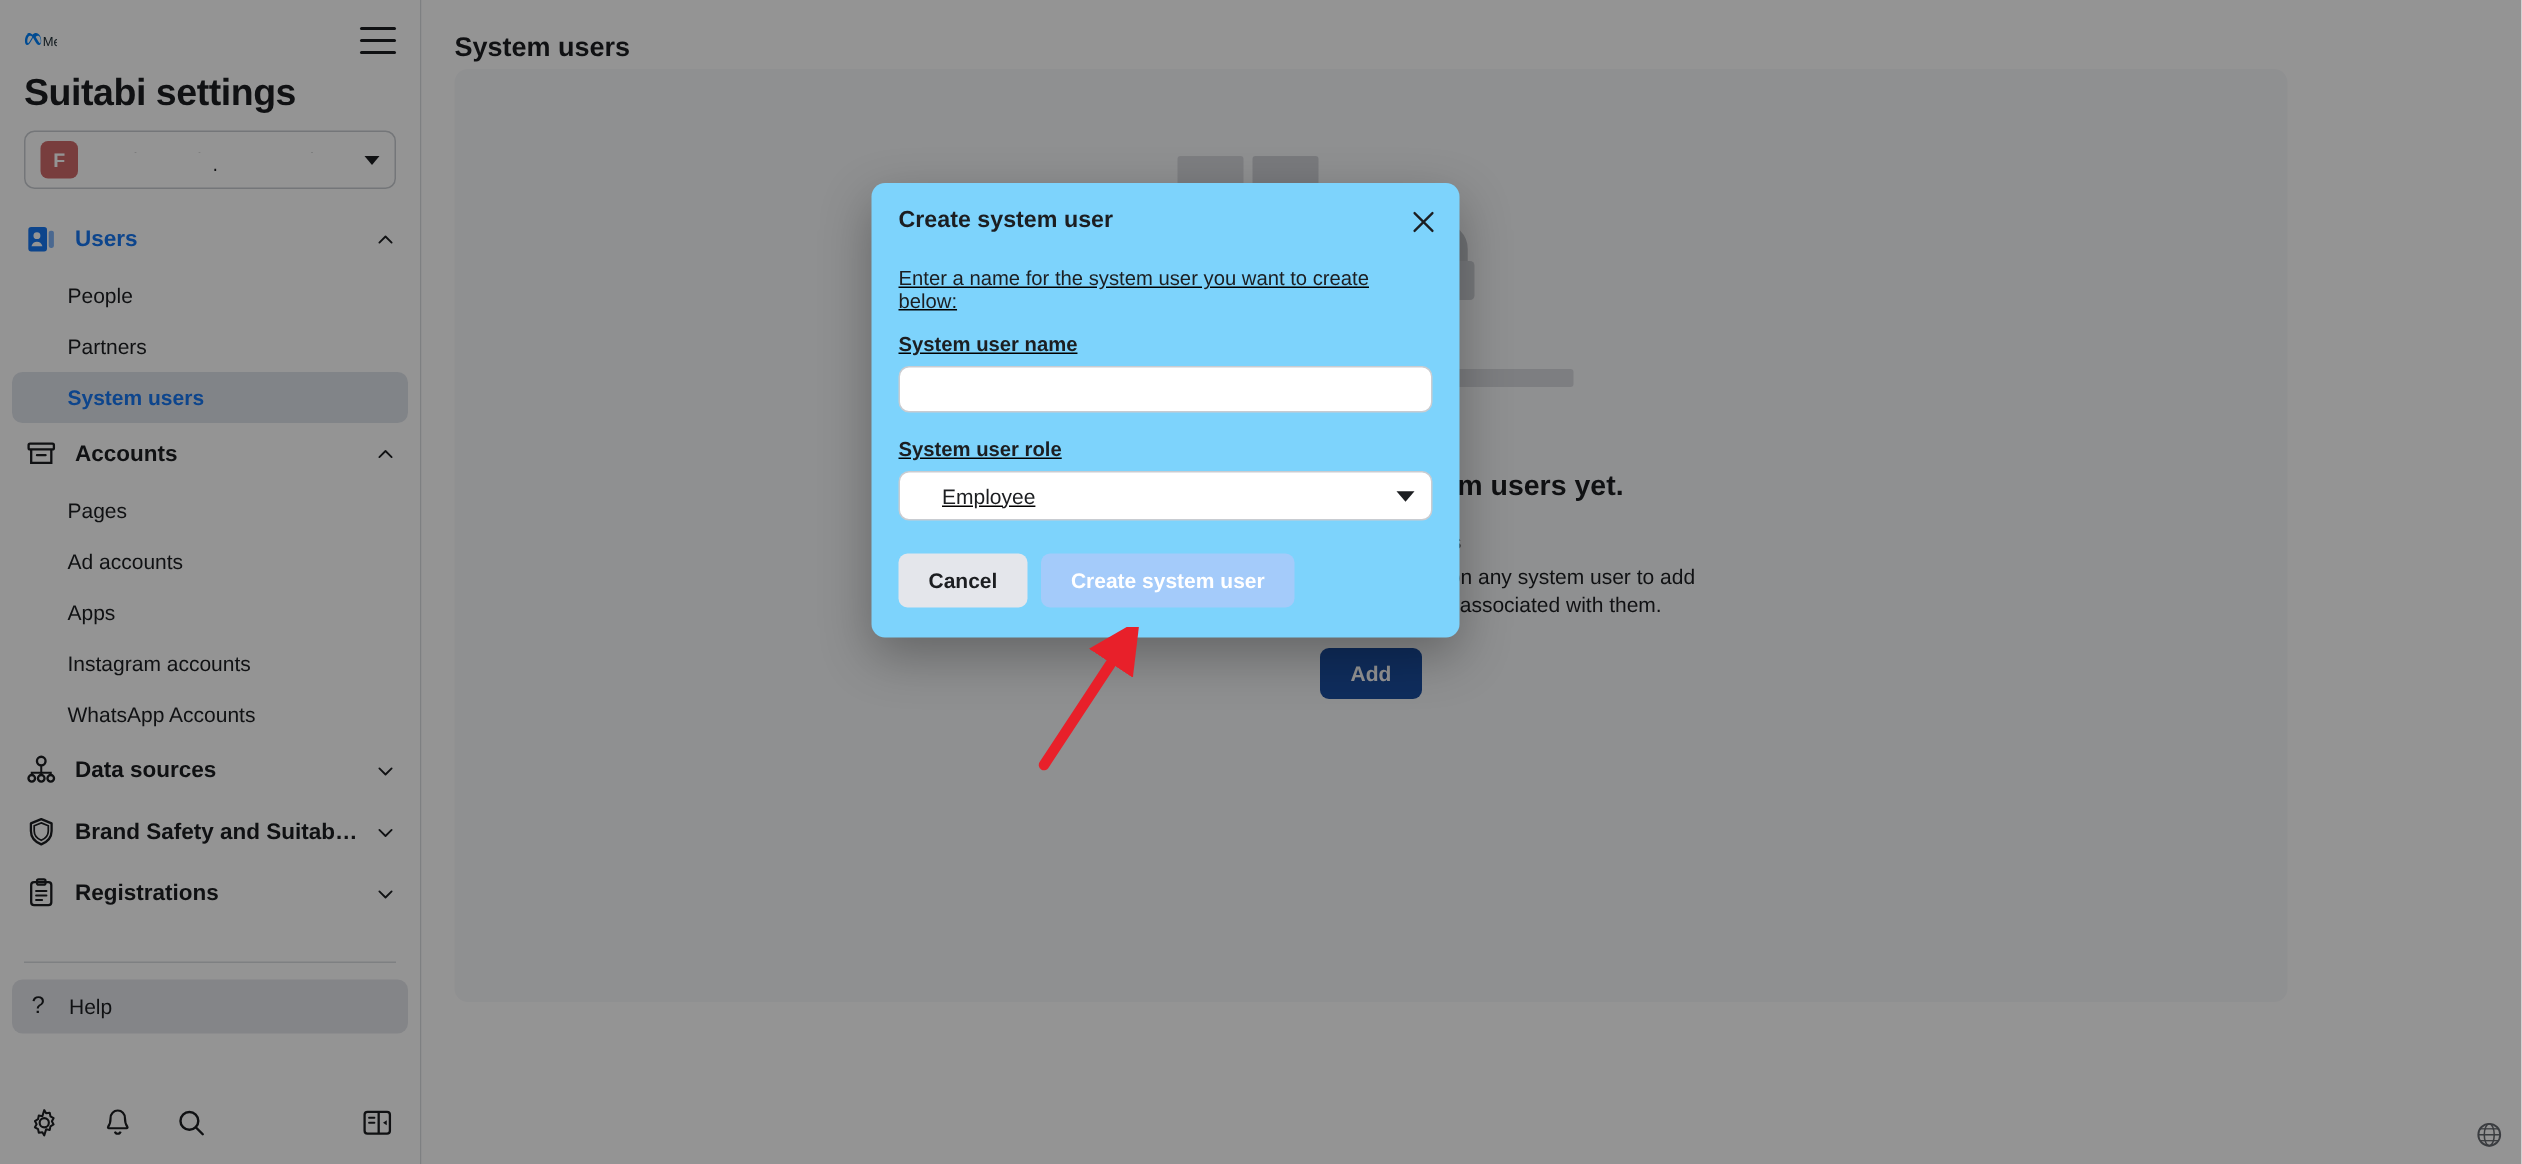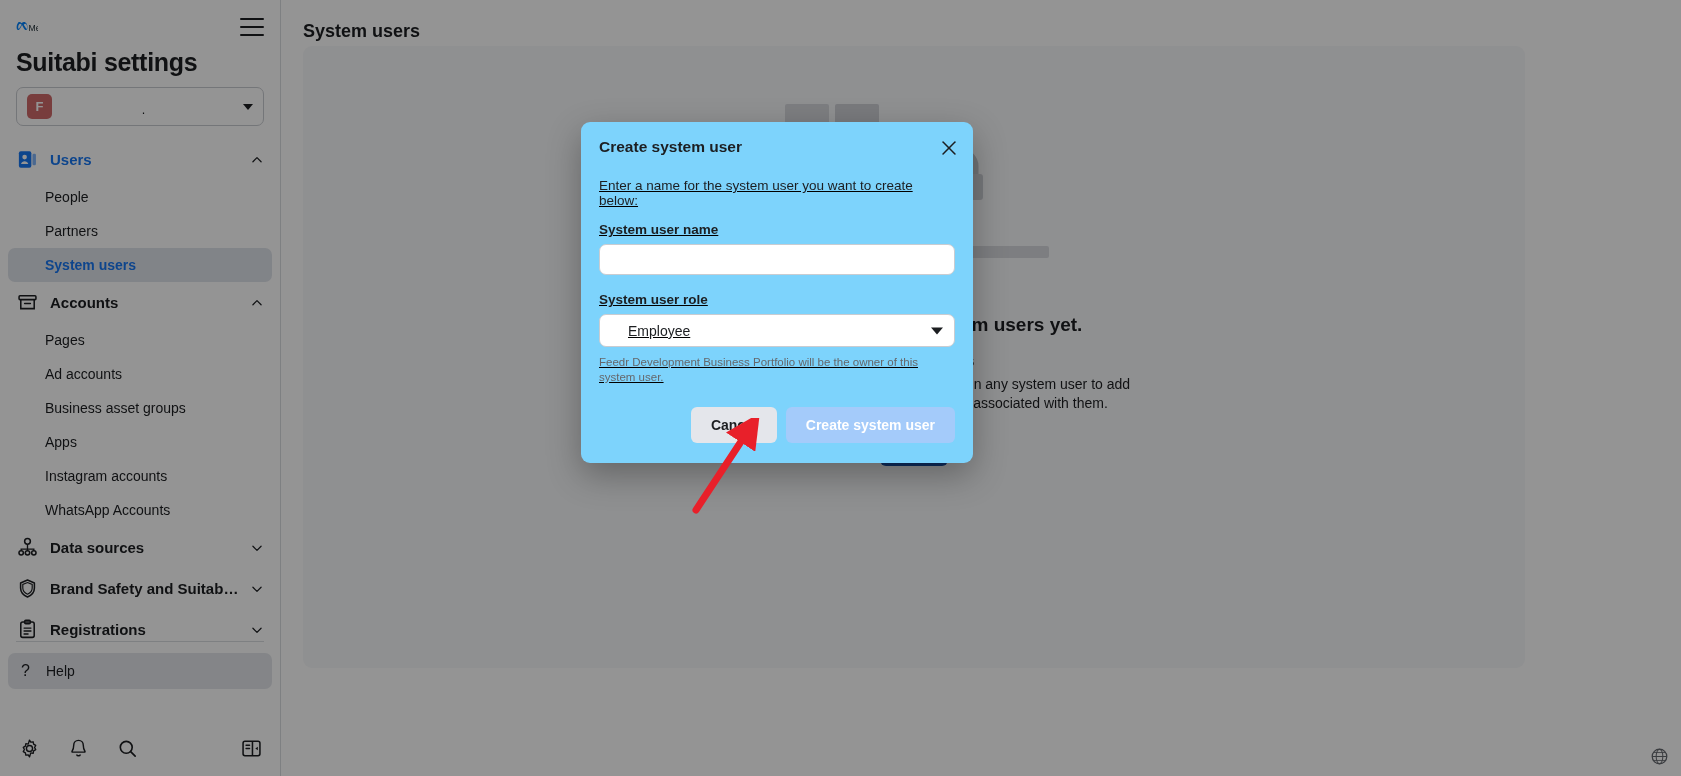--- a/index.html
+++ b/index.html
@@ -409,7 +409,6 @@
         <div class="select-caret"></div>
       </div>
 
-      <div class="helper-text">Feedr Development Business Portfolio will be the owner of this system user.</div>
     </div>
 
     <div class="modal-foot">

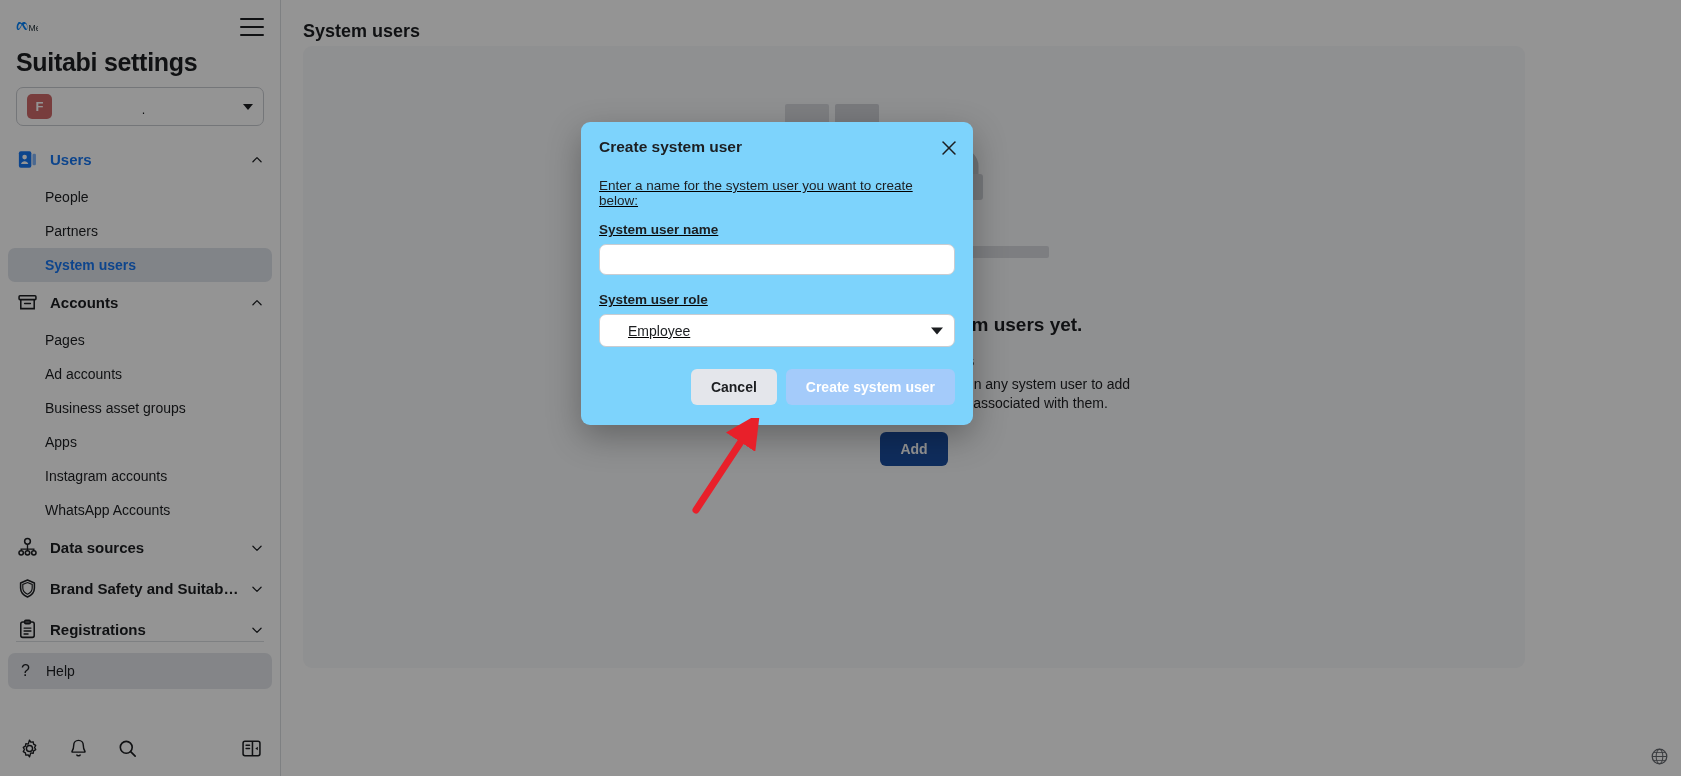--- a/index.html
+++ b/index.html
@@ -183,7 +183,7 @@
     margin-top: 8px;
   }
   .modal-foot {
-    display: flex; justify-content: flex-end; gap: 9px;
+    display: flex; gap: 9px;
     padding: 22px 18px 20px 18px;
   }
   .btn {

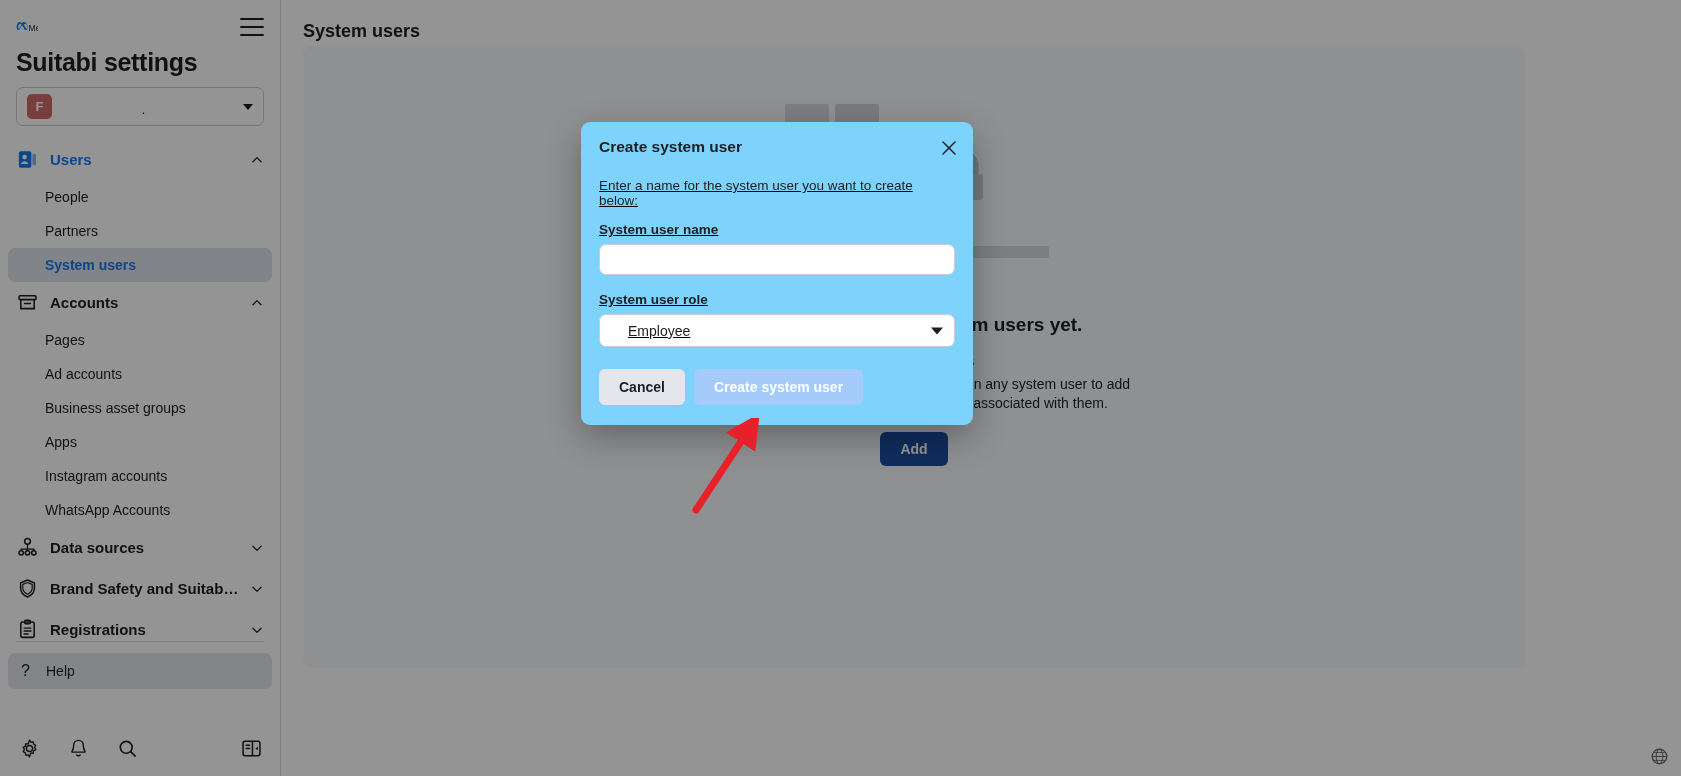--- a/index.html
+++ b/index.html
@@ -270,7 +270,6 @@
           </div>
           <div class="nav-sub">Pages</div>
           <div class="nav-sub">Ad accounts</div>
-          <div class="nav-sub">Business asset groups</div>
           <div class="nav-sub">Apps</div>
           <div class="nav-sub">Instagram accounts</div>
           <div class="nav-sub">WhatsApp Accounts</div>

